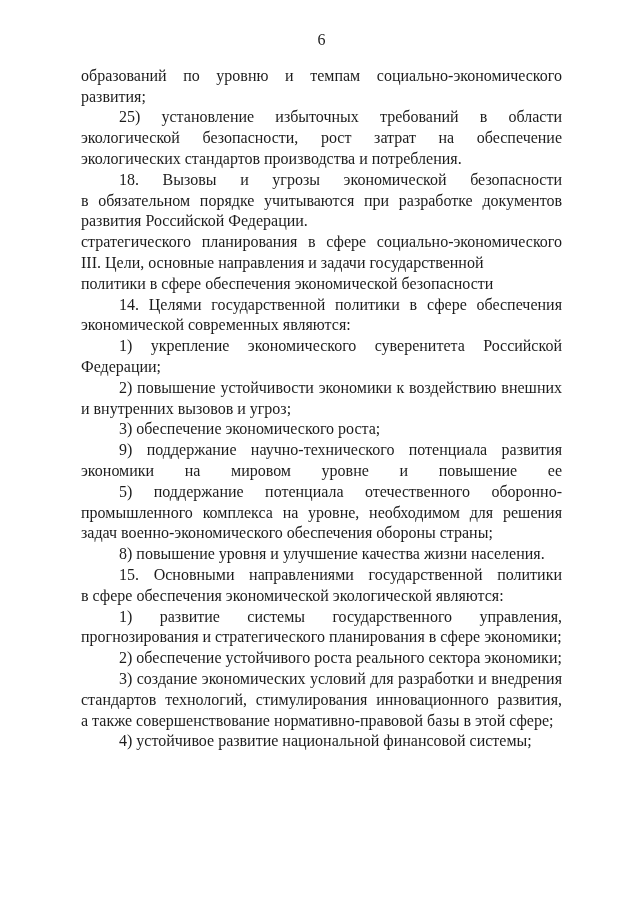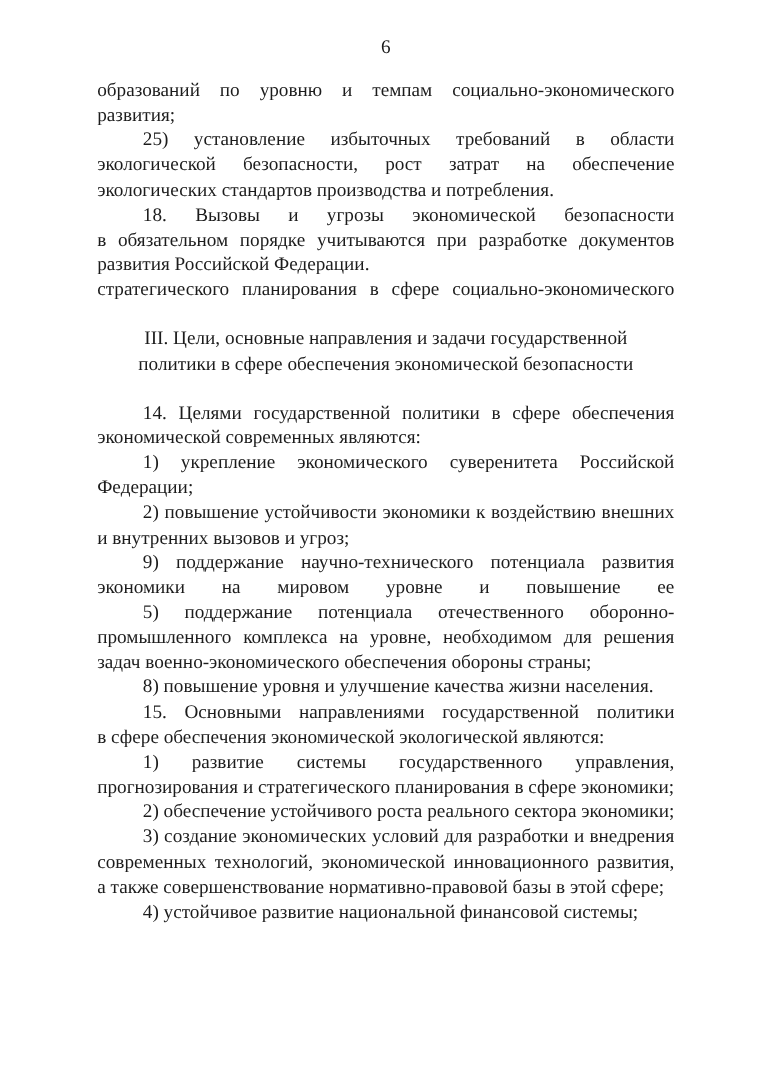--- a/index.html
+++ b/index.html
@@ -35,8 +35,7 @@
   }
   .line.ind { text-indent: 38px; }
   .heading {
-    text-align: center;
-    margin: 20px 0;
+    margin: 0 0;
   }
   .heading .line { height: 20.8px; }
 </style>

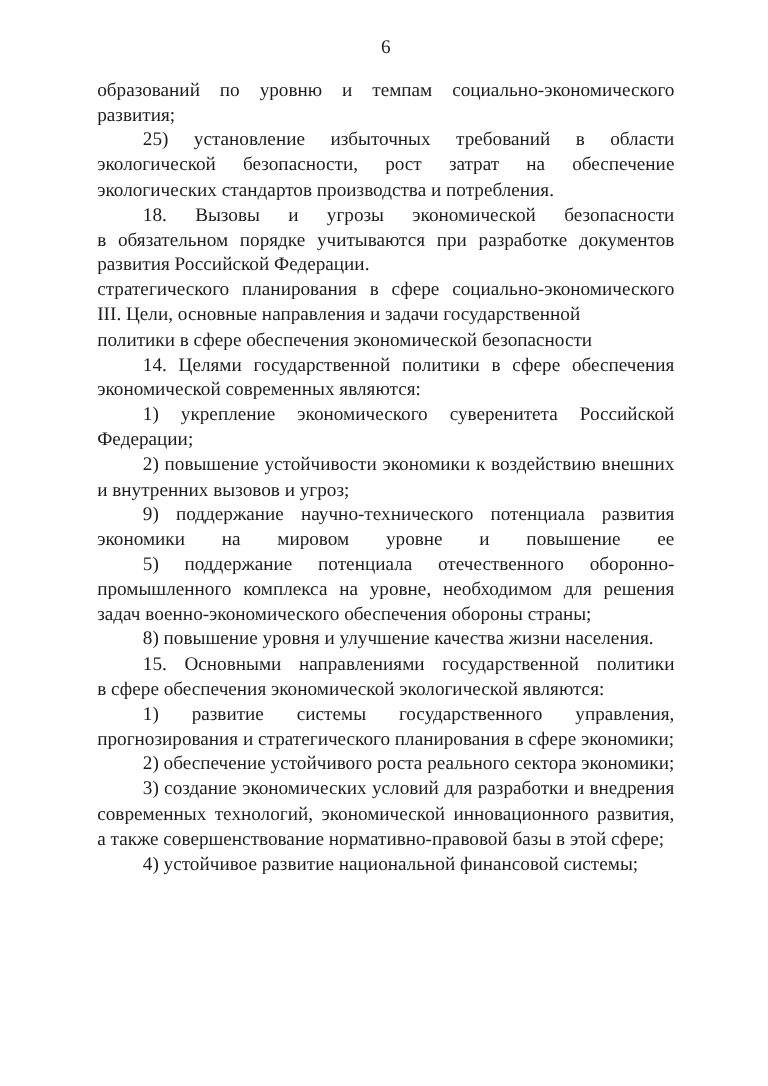--- a/index.html
+++ b/index.html
@@ -77,6 +77,9 @@
         <div class="line">и внутренних вызовов и угроз;</div>
       </div>
       <div class="para">
+        <div class="line ind">3) обеспечение экономического роста;</div>
+      </div>
+      <div class="para">
         <div class="line j ind">9) поддержание научно-технического потенциала развития</div>
         <div class="line j">экономики на мировом уровне и повышение ее</div>
       </div>

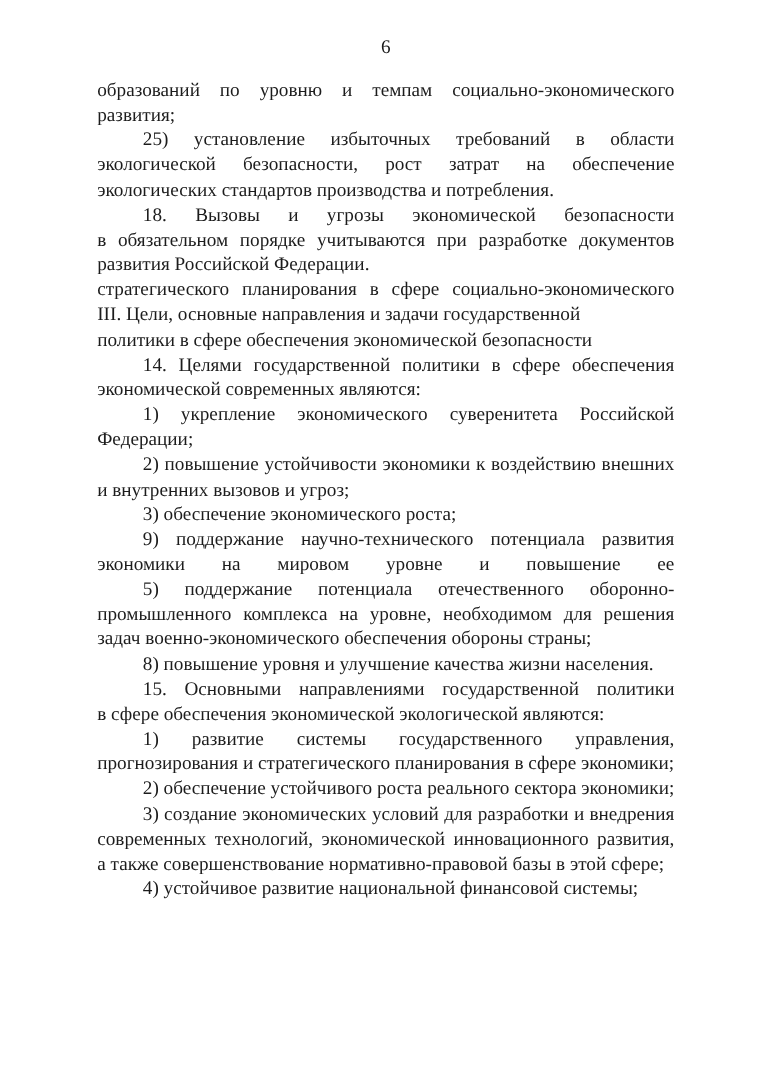--- a/index.html
+++ b/index.html
@@ -104,7 +104,7 @@
       </div>
       <div class="para">
         <div class="line j ind">3) создание экономических условий для разработки и внедрения</div>
-        <div class="line j">современных технологий, экономической инновационного развития,</div>
+        <div class="line j">стандартов технологий, стимулирования инновационного развития,</div>
         <div class="line">а также совершенствование нормативно-правовой базы в этой сфере;</div>
       </div>
       <div class="para">

